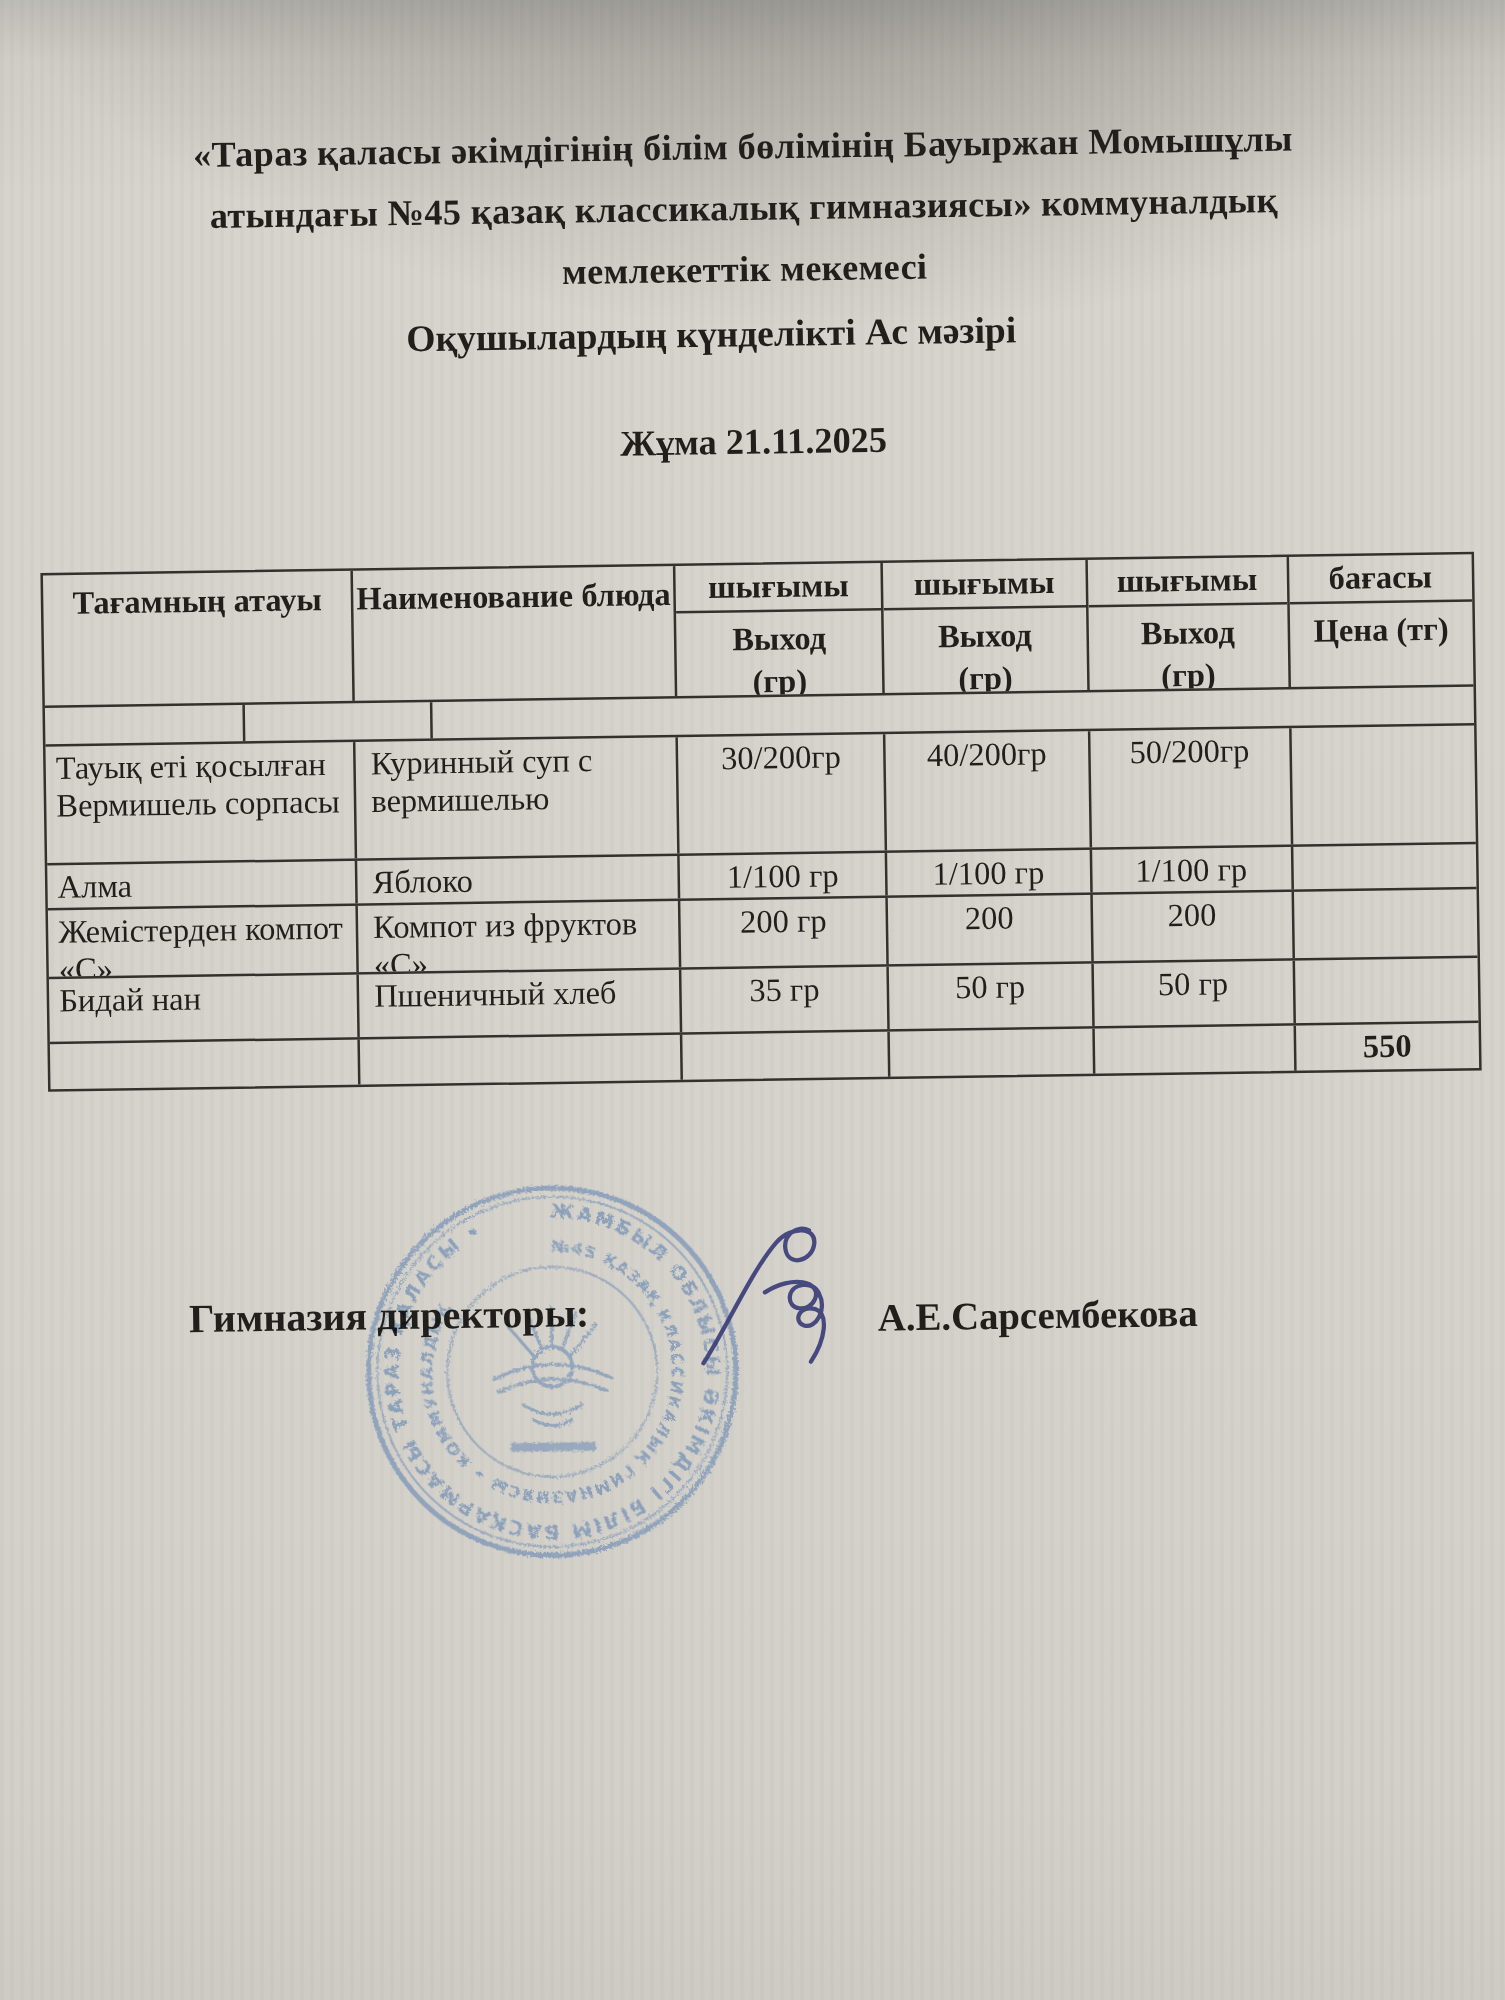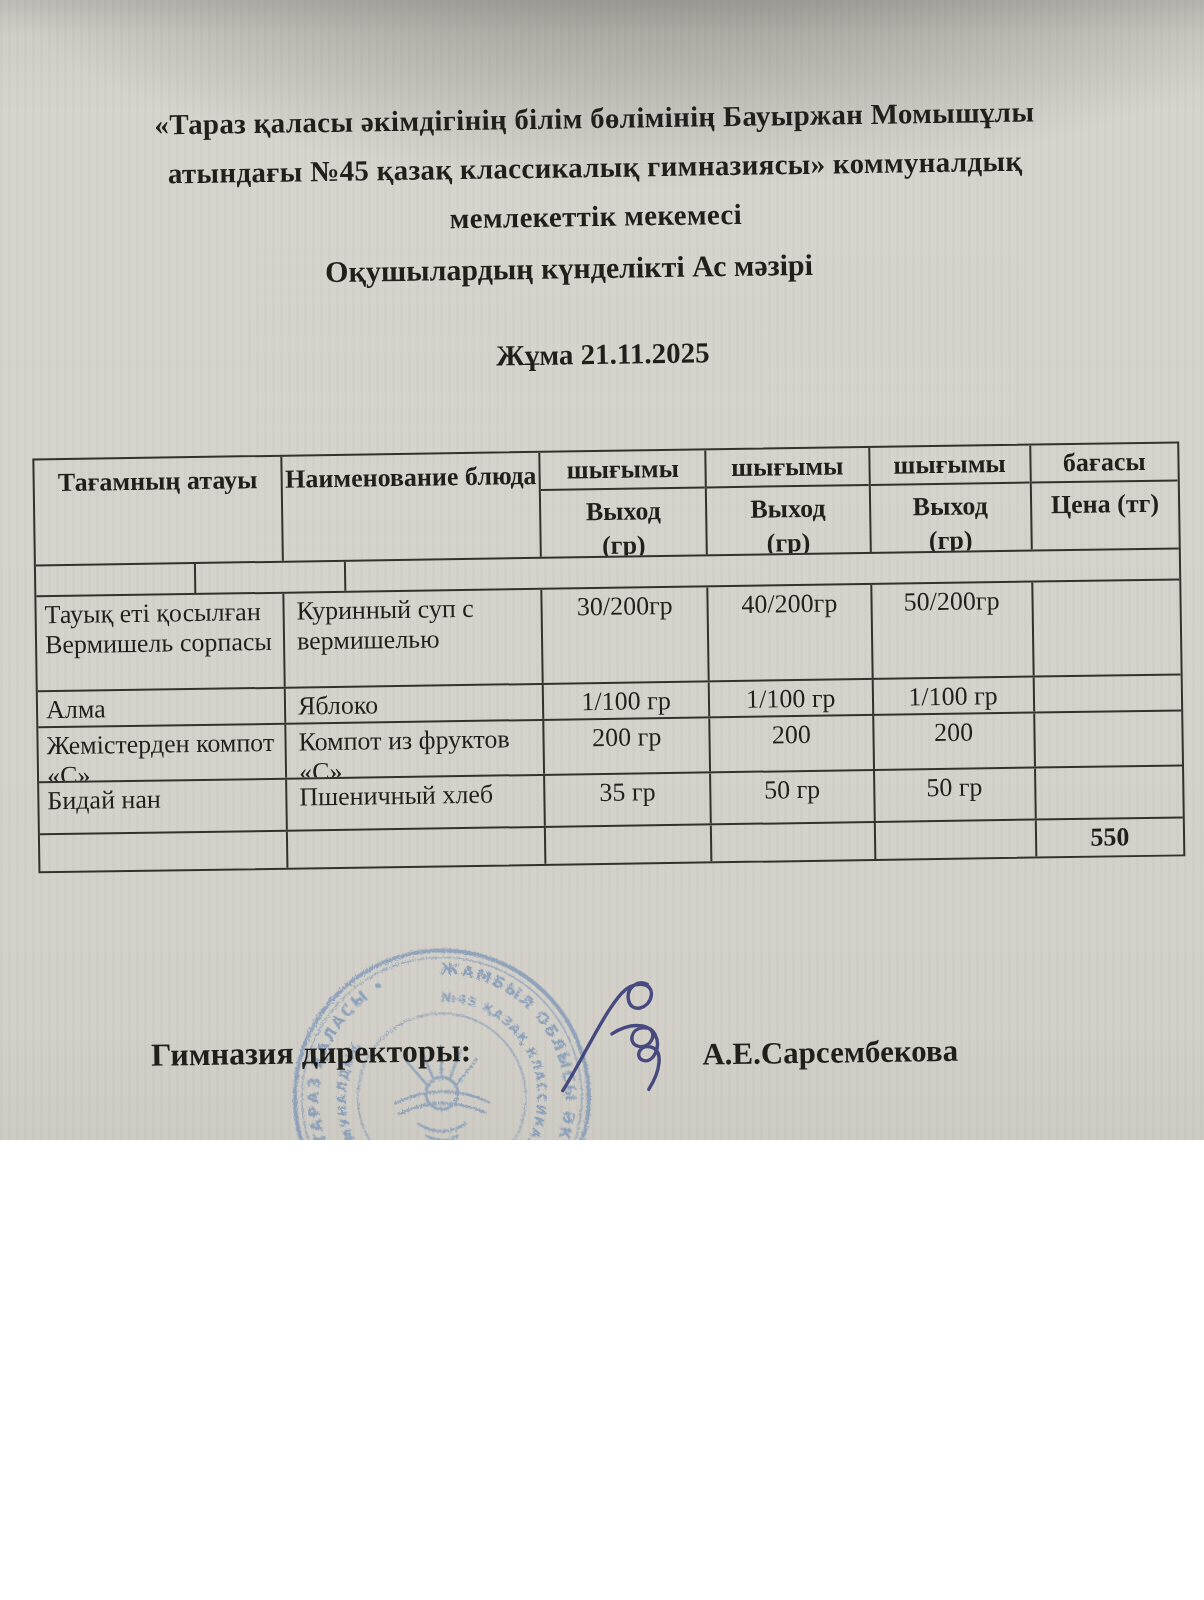--- a/index.html
+++ b/index.html
@@ -6,7 +6,7 @@
   body{width:1204px;height:1600px;overflow:hidden;
        font-family:"Liberation Serif","DejaVu Serif",serif;
        color:#211f1c;}
-  .paper{position:relative;width:1204px;height:1140px;overflow:hidden;
+  .paper{position:relative;width:1204px;height:1600px;overflow:hidden;
     background:
       radial-gradient(120% 55% at 55% -12%, rgba(62,60,55,.50), rgba(62,60,55,0) 52%),
       repeating-linear-gradient(90deg, rgba(40,38,35,.022) 0 3px, rgba(0,0,0,0) 3px 8px),

